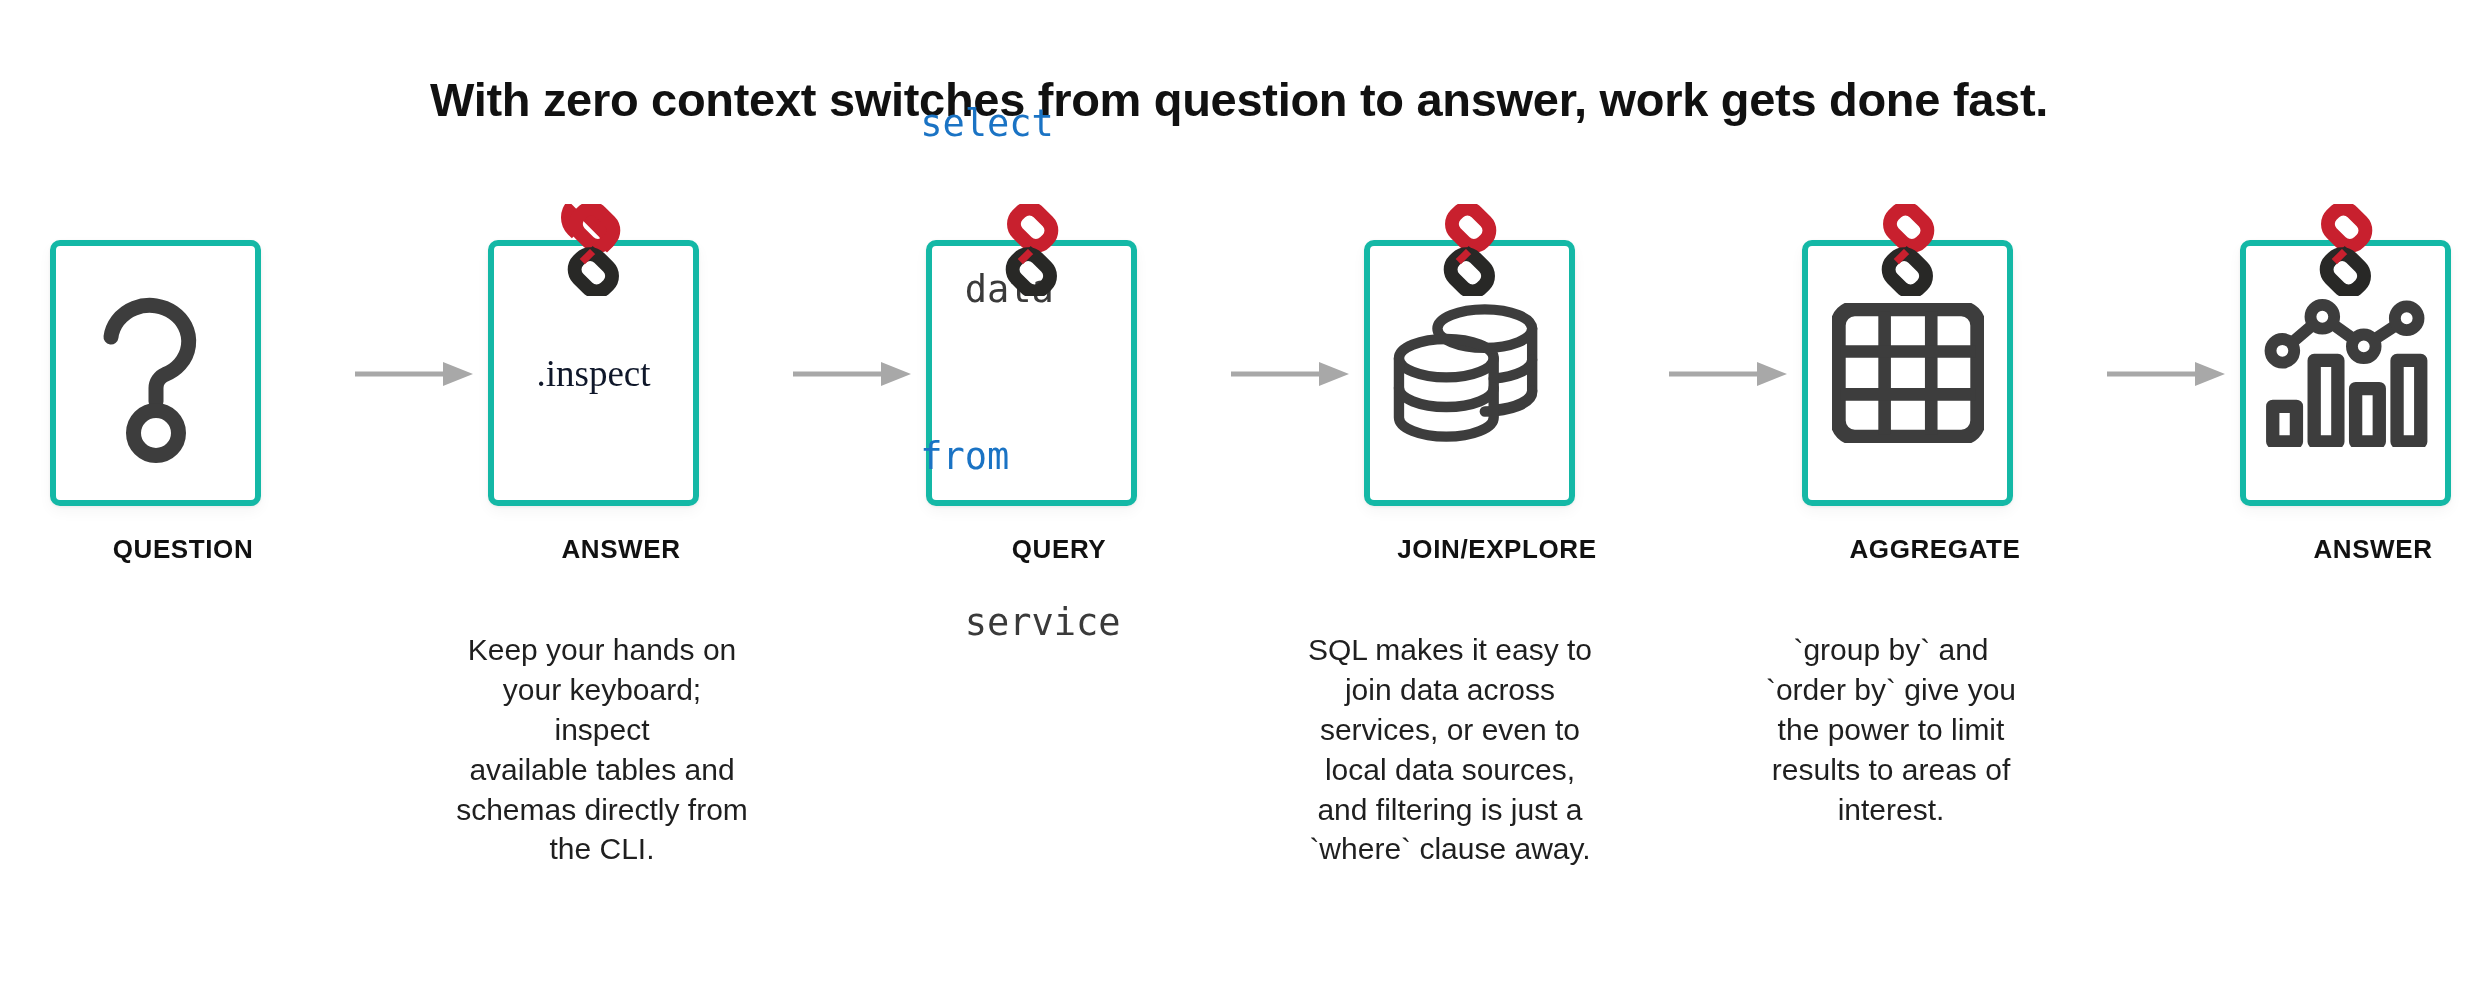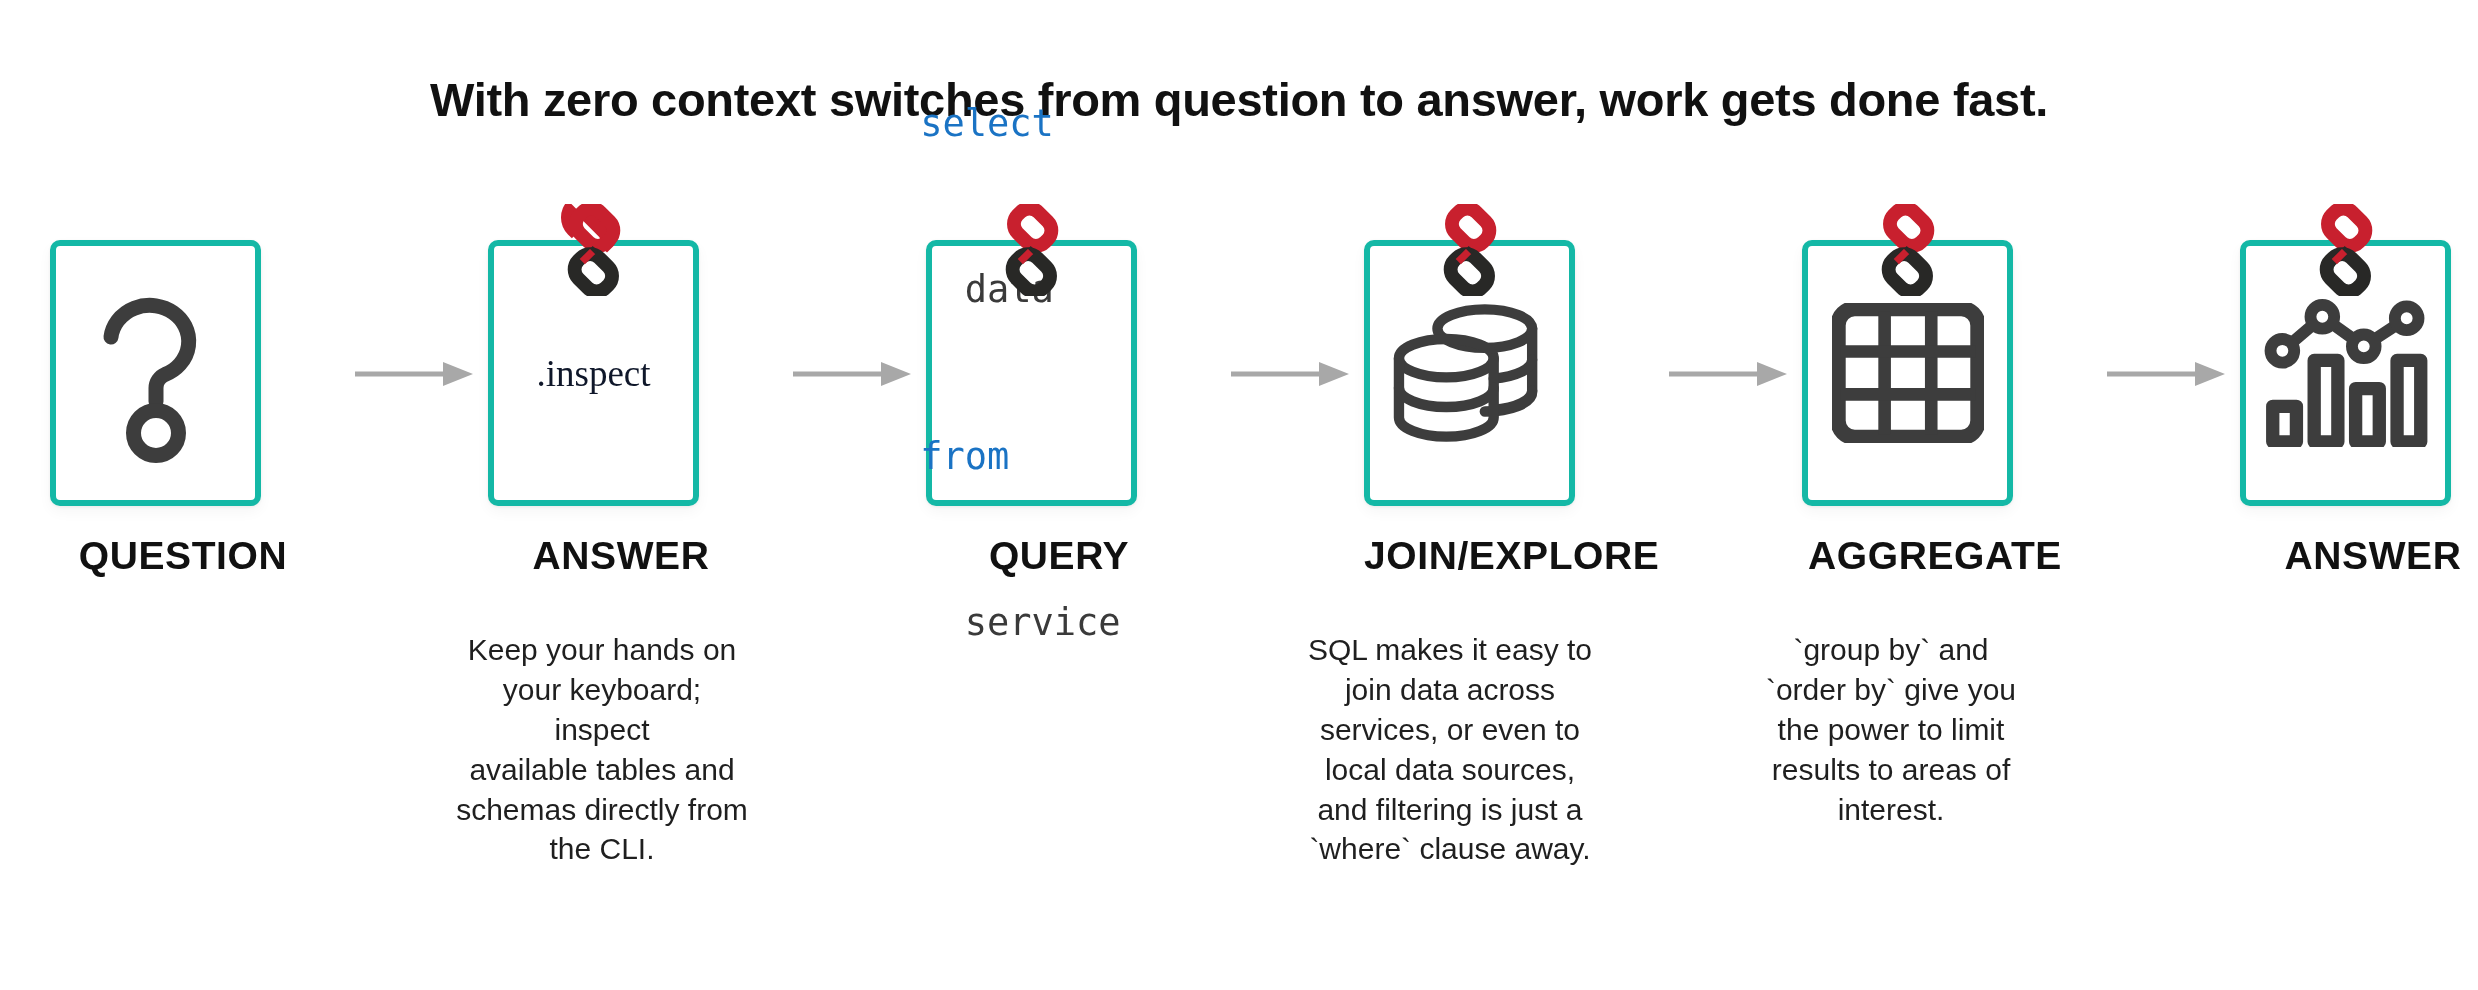--- a/index.html
+++ b/index.html
@@ -71,7 +71,7 @@
     margin-top: 28px;
     text-align: center;
     width: 266px;
-    font-size: 39px;
+    font-size: 26px;
     font-weight: 700;
     letter-spacing: 0.6px;
     color: #111111;

